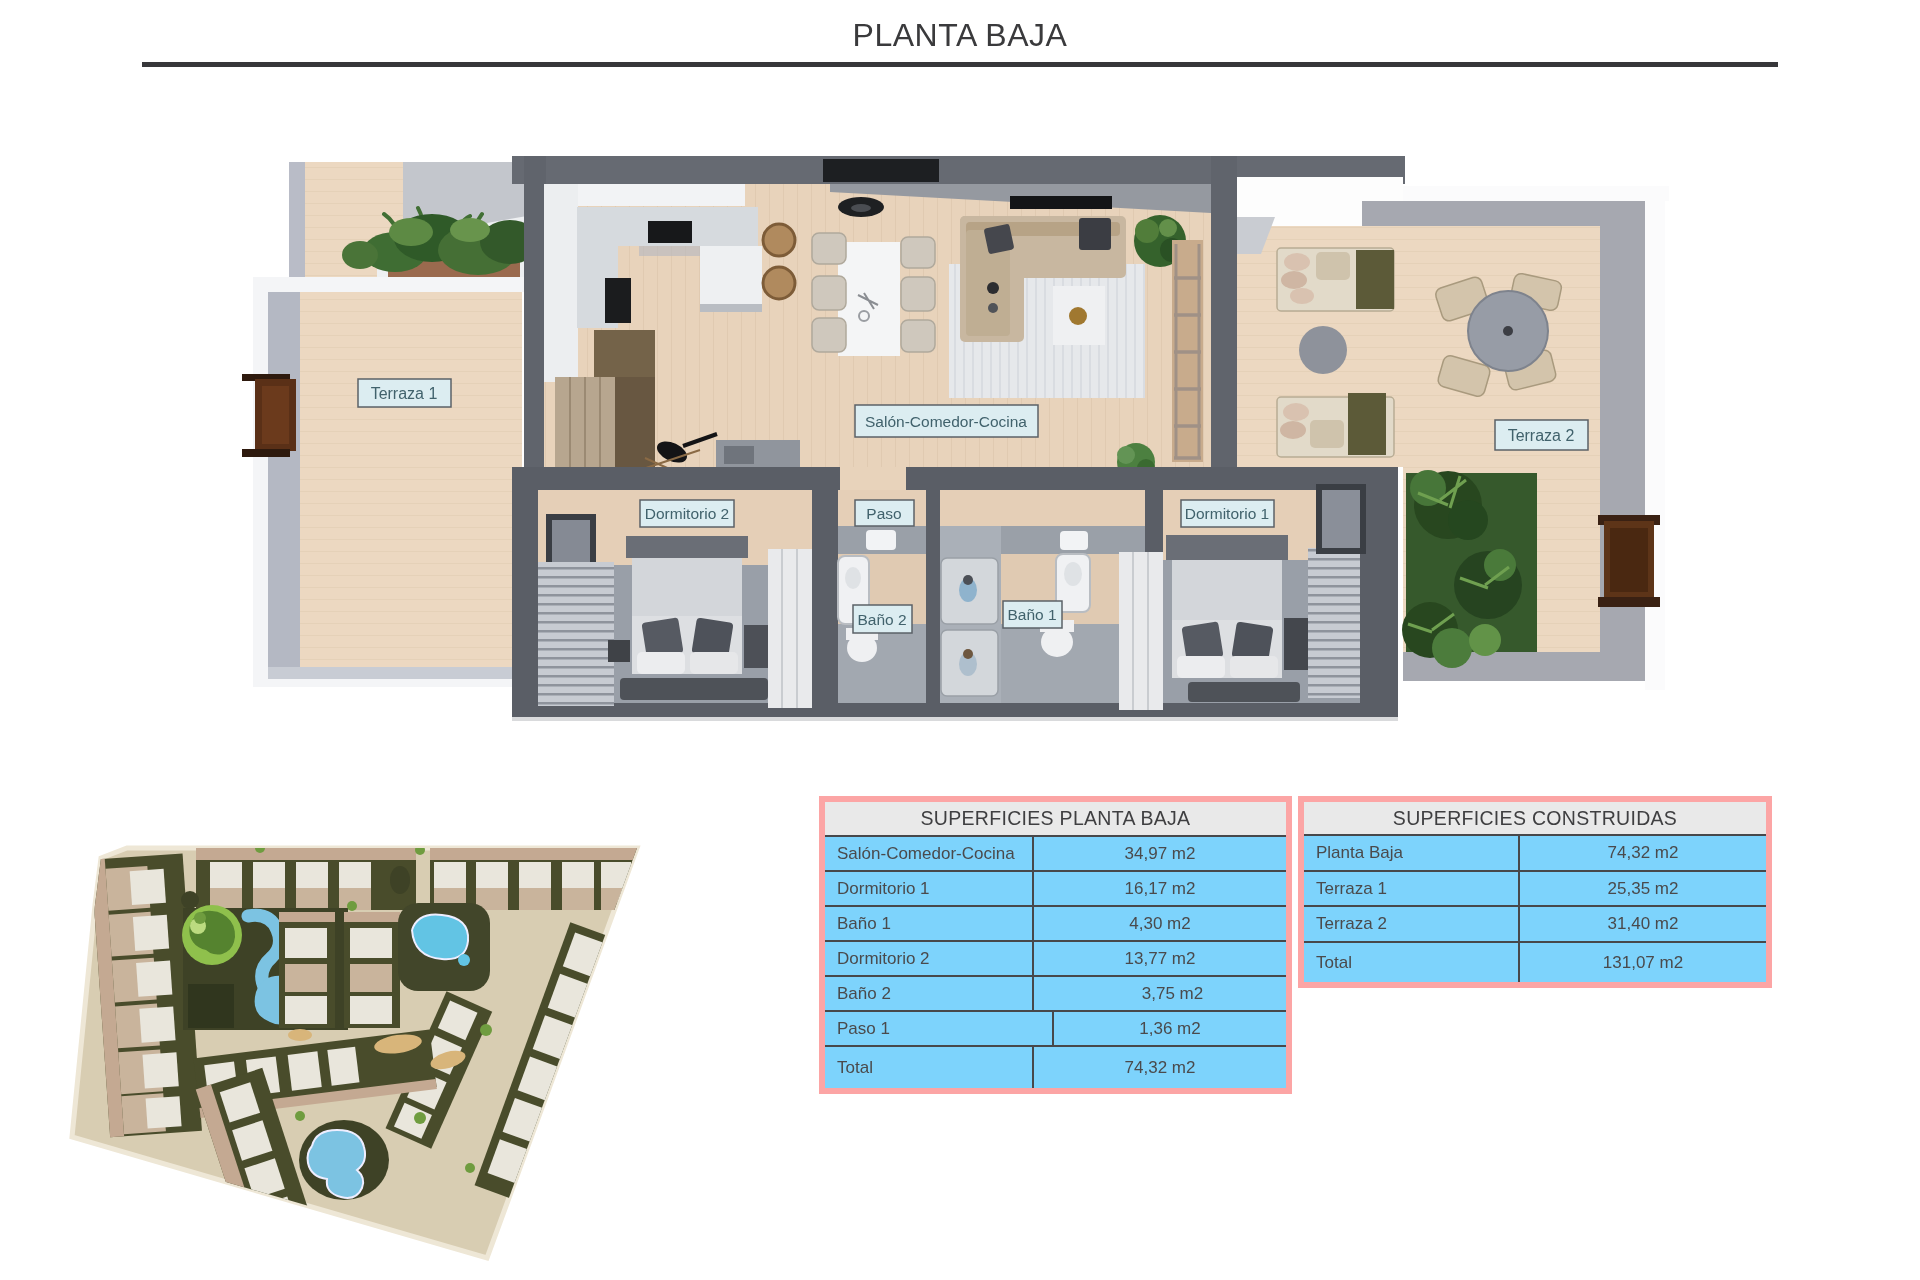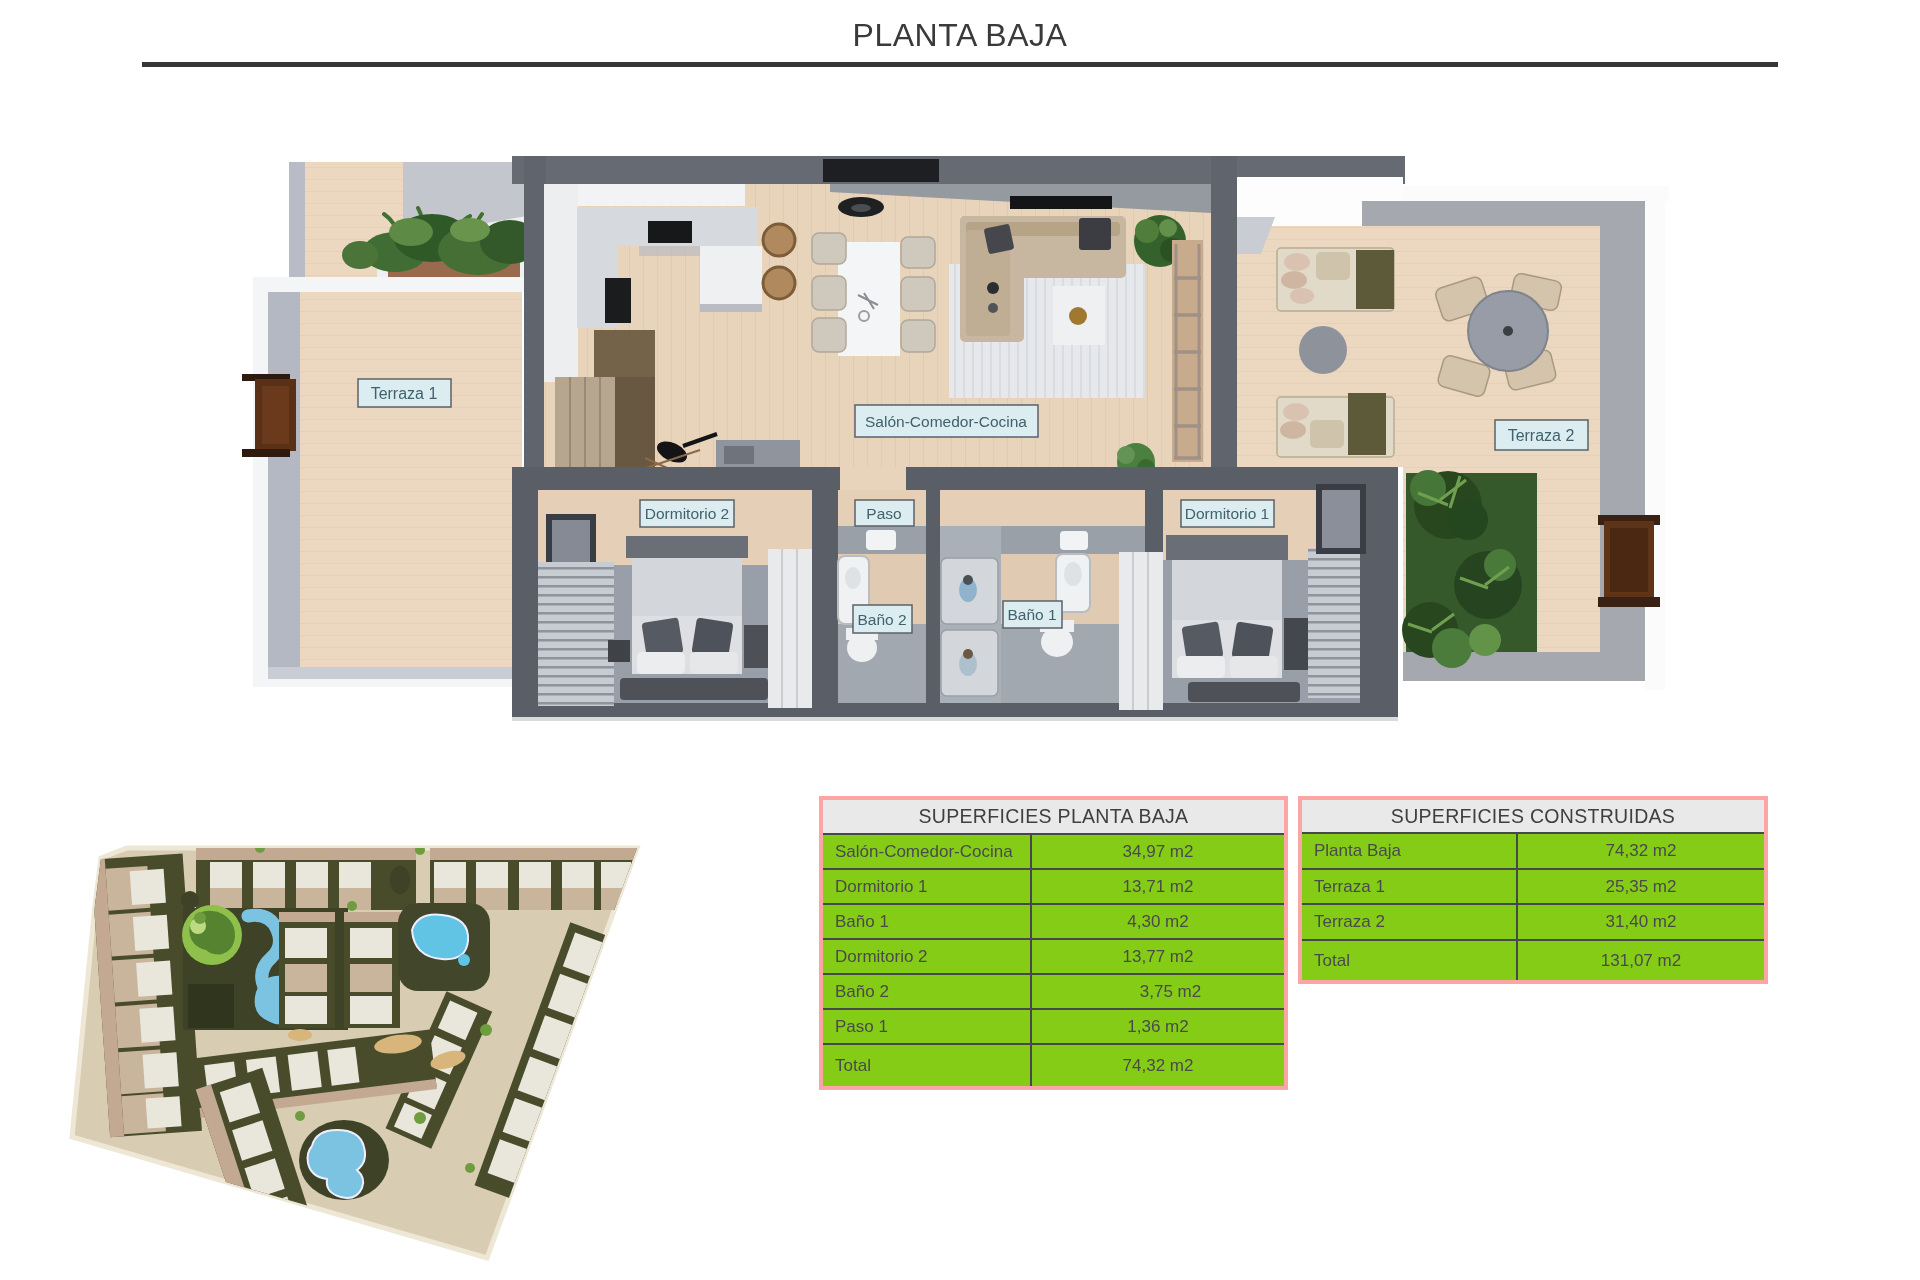--- a/index.html
+++ b/index.html
@@ -5,7 +5,7 @@
   html,body{margin:0;padding:0;background:#ffffff;width:1920px;height:1280px;overflow:hidden;}
   body{font-family:"Liberation Sans", sans-serif;position:relative;}
   .abs{position:absolute;}
-  .stbl{position:absolute;border:4px solid #fca5a5;background:#84cc16;}
+  .stbl{position:absolute;border:6px solid #fca5a5;background:#7dd3fc;}
   .stbl .hdr{background:#e9e9e9;border-bottom:2px solid #47484b;text-align:center;color:#3f3f41;
     font-size:19.5px;letter-spacing:0.3px;}
   .stbl .row{border-bottom:2px solid #47484b;color:#4a4a4c;font-size:17px;display:flex;white-space:nowrap;}

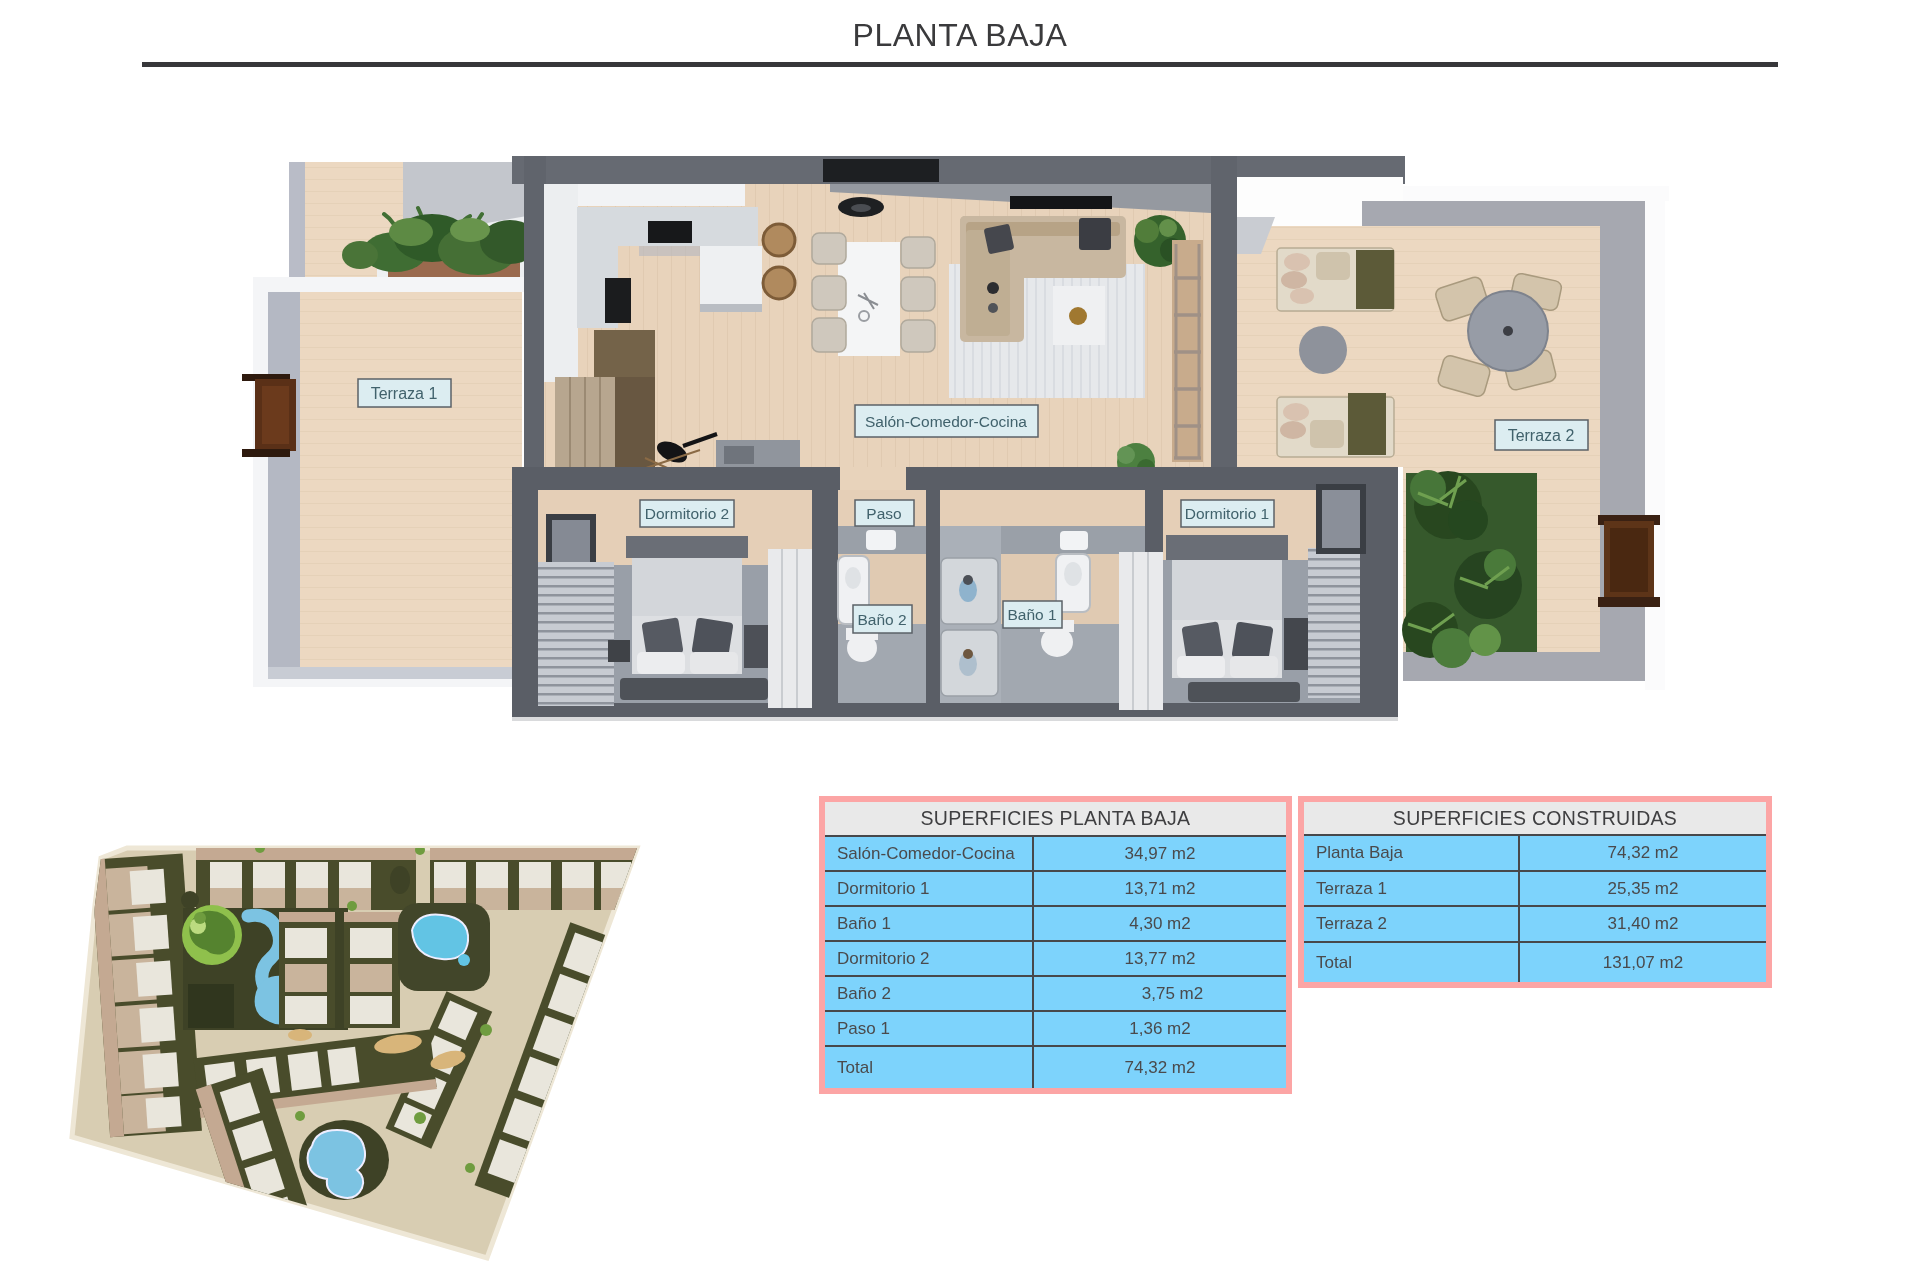--- a/index.html
+++ b/index.html
@@ -600,7 +600,7 @@
     </div>
   <div class="row" style="height:33px;">
       <div class="c1" style="width:209px;">Dormitorio 1</div>
-      <div class="c2" style="flex:1;">13,71 m2</div>
+      <div class="c2" style="flex:1;">16,17 m2</div>
     </div>
   <div class="row" style="height:33px;">
       <div class="c1" style="width:209px;">Baño 1</div>

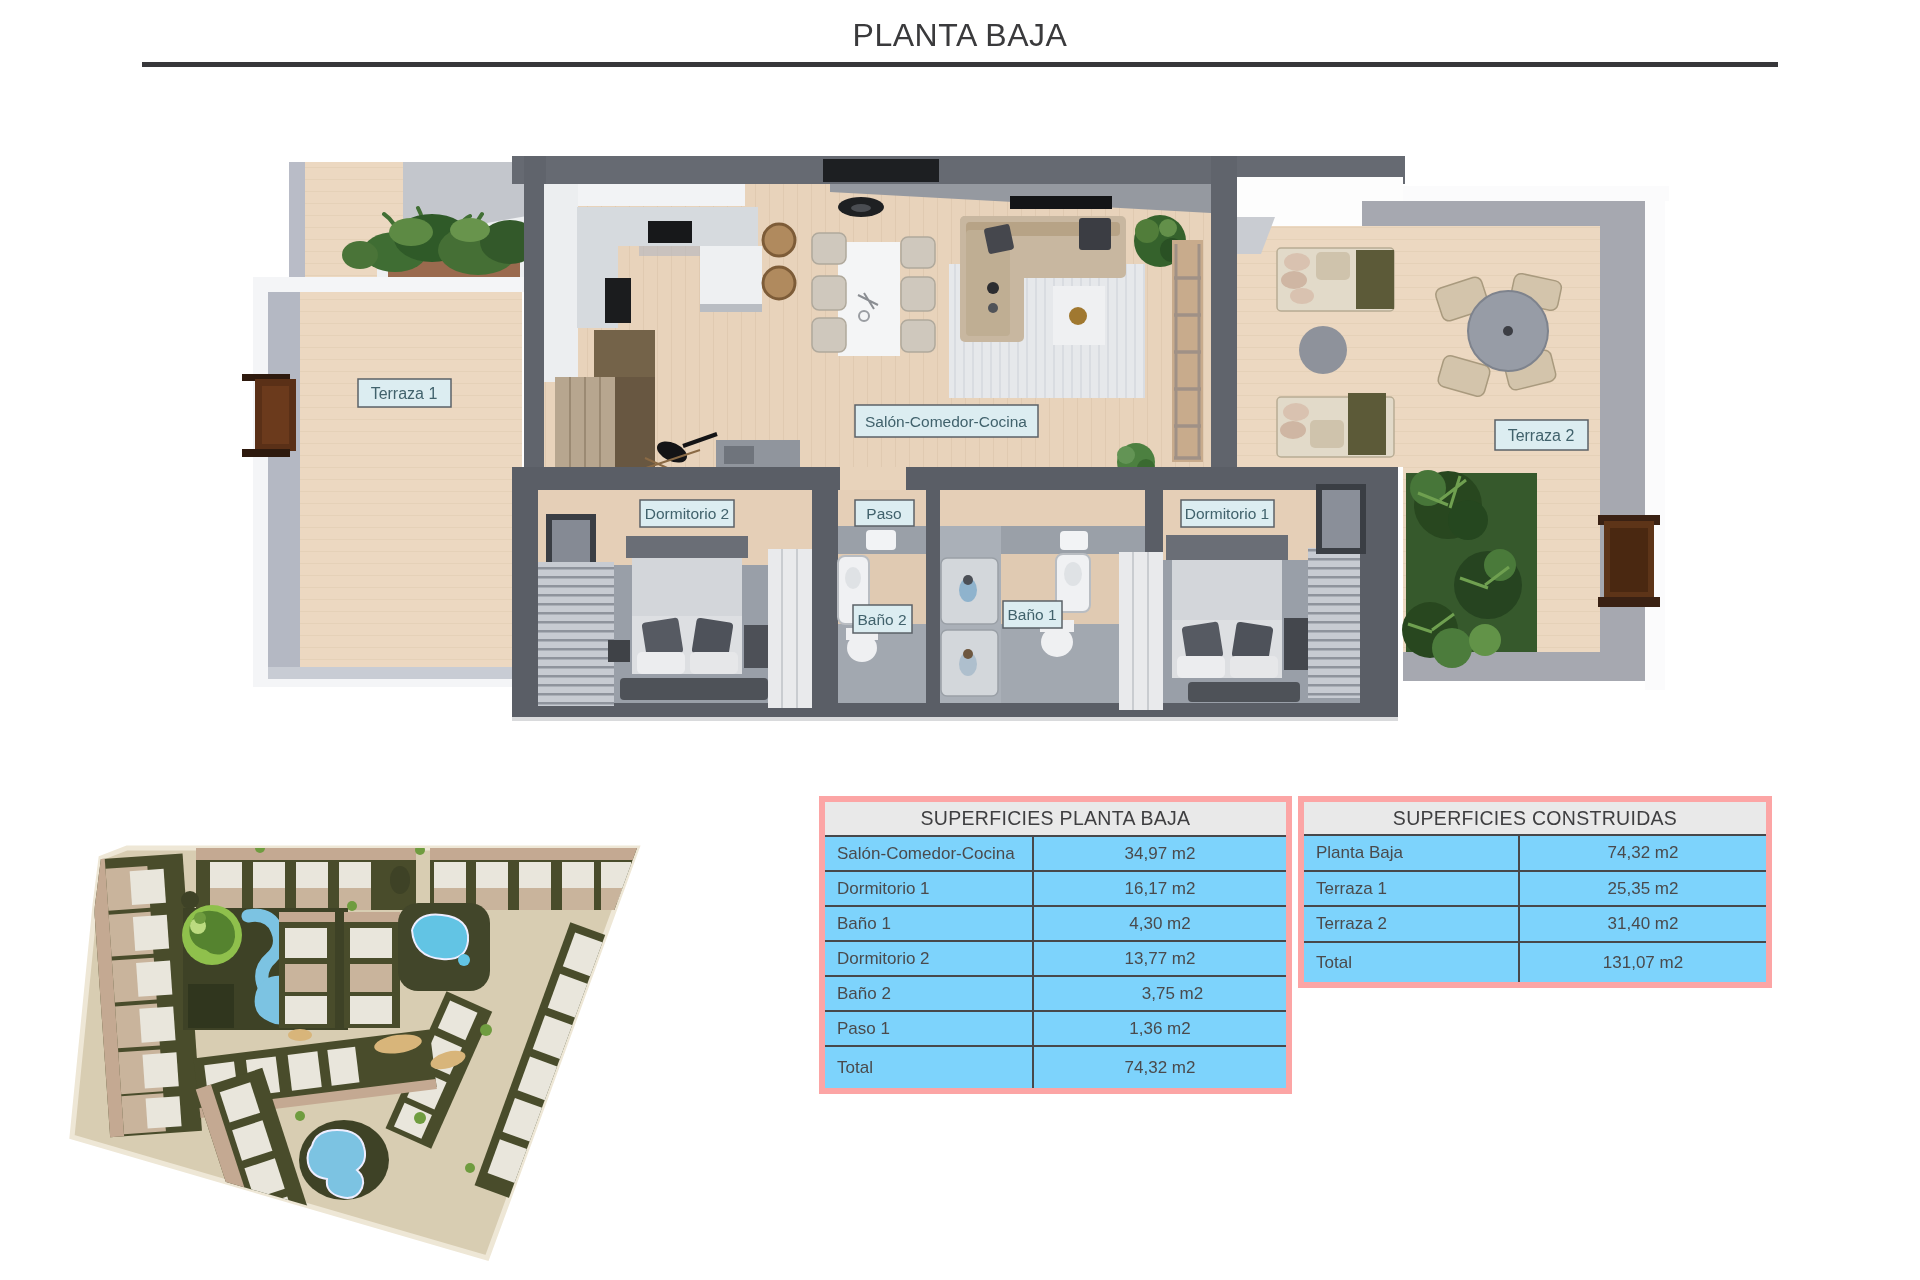--- a/index.html
+++ b/index.html
@@ -615,7 +615,7 @@
       <div class="c2" style="flex:1;padding-left:25px;">3,75 m2</div>
     </div>
   <div class="row" style="height:33px;">
-      <div class="c1" style="width:209px;">Paso 1</div>
+      <div class="c1" style="width:229px;">Paso 1</div>
       <div class="c2" style="flex:1;border-radius:15px;">1,36 m2</div>
     </div>
   <div class="row" style="height:41px;">

